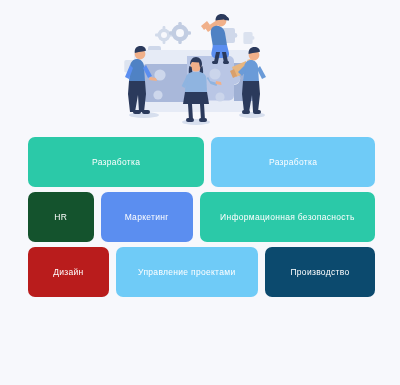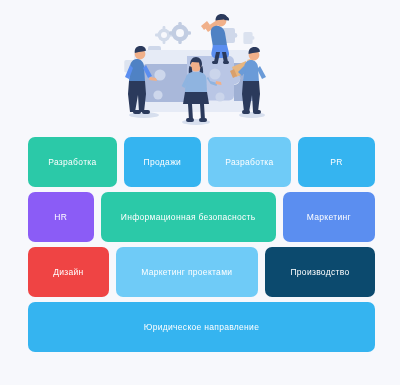--- a/index.html
+++ b/index.html
@@ -182,9 +182,6 @@
       <div class="tile" style="flex:92;background:#2bc9a8">
         <span class="tile-label">Разработка</span>
       </div>
-      <div class="tile" style="flex:78;background:#35b4f0">
-        <span class="tile-label">Продажи</span>
-      </div>
       <div class="tile" style="flex:85;background:#6fcbf7">
         <span class="tile-label">Разработка</span>
       </div>

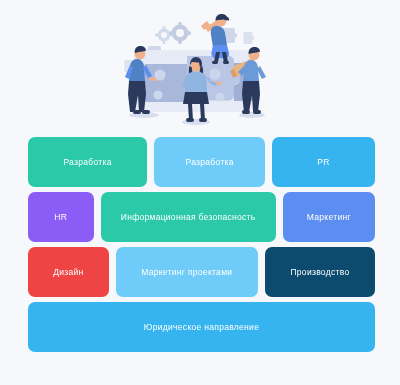--- a/index.html
+++ b/index.html
@@ -185,9 +185,6 @@
       <div class="tile" style="flex:85;background:#6fcbf7">
         <span class="tile-label">Разработка</span>
       </div>
-      <div class="tile" style="flex:78;background:#35b4f0">
-        <span class="tile-label">PR</span>
-      </div>
     </div>
 
     <div class="tile-row">

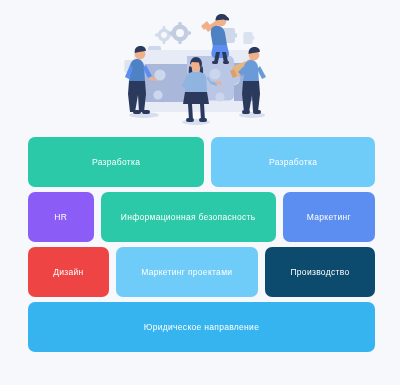--- a/index.html
+++ b/index.html
@@ -188,7 +188,7 @@
     </div>
 
     <div class="tile-row">
-      <div class="tile" style="flex:60;background:#8b5cf6">
+      <div class="tile" style="flex:60;background:#14532d">
         <span class="tile-label">HR</span>
       </div>
       <div class="tile" style="flex:183;background:#2bc9a8">

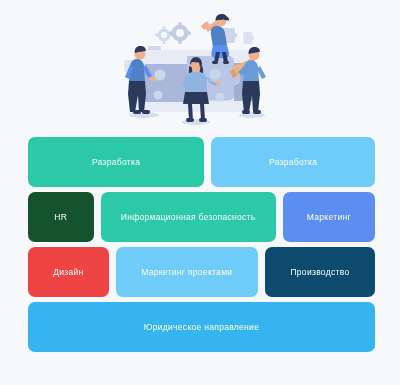--- a/index.html
+++ b/index.html
@@ -191,12 +191,12 @@
       <div class="tile" style="flex:60;background:#14532d">
         <span class="tile-label">HR</span>
       </div>
+      <div class="tile" style="flex:90;background:#5b8ef0">
+        <span class="tile-label">Маркетинг</span>
+      </div>
       <div class="tile" style="flex:183;background:#2bc9a8">
         <span class="tile-label">Информационная безопасность</span>
       </div>
-      <div class="tile" style="flex:90;background:#5b8ef0">
-        <span class="tile-label">Маркетинг</span>
-      </div>
     </div>
 
     <div class="tile-row">

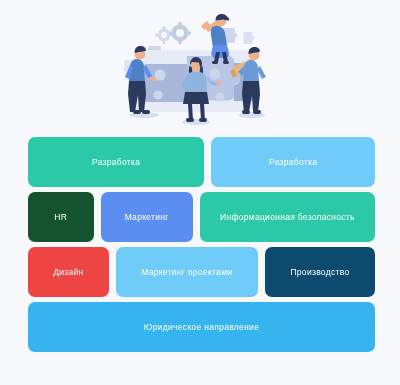--- a/index.html
+++ b/index.html
@@ -200,7 +200,7 @@
     </div>
 
     <div class="tile-row">
-      <div class="tile" style="flex:77;background:#ef4444">
+      <div class="tile" style="flex:77;background:#b91c1c">
         <span class="tile-label">Дизайн</span>
       </div>
       <div class="tile" style="flex:146;background:#6fcbf7">

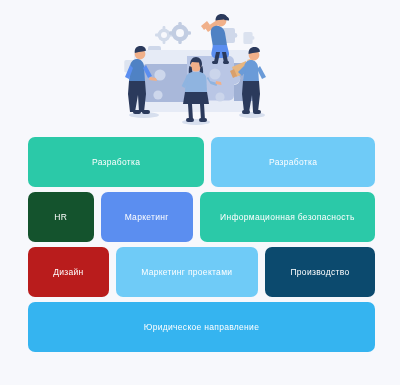--- a/index.html
+++ b/index.html
@@ -204,7 +204,7 @@
         <span class="tile-label">Дизайн</span>
       </div>
       <div class="tile" style="flex:146;background:#6fcbf7">
-        <span class="tile-label">Маркетинг проектами</span>
+        <span class="tile-label">Управление проектами</span>
       </div>
       <div class="tile" style="flex:110;background:#0c4a6e">
         <span class="tile-label">Производство</span>

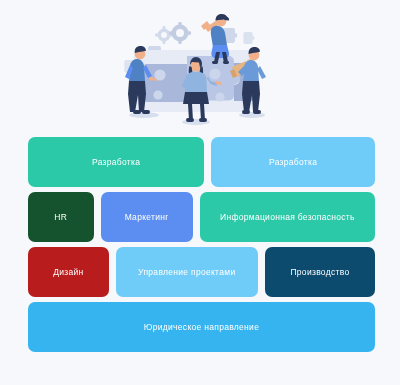--- a/index.html
+++ b/index.html
@@ -212,9 +212,6 @@
     </div>
 
     <div class="tile-row">
-      <div class="tile" style="flex:172;background:#35b4f0">
-        <span class="tile-label">Юридическое направление</span>
-      </div>
     </div>
 
   </div>

